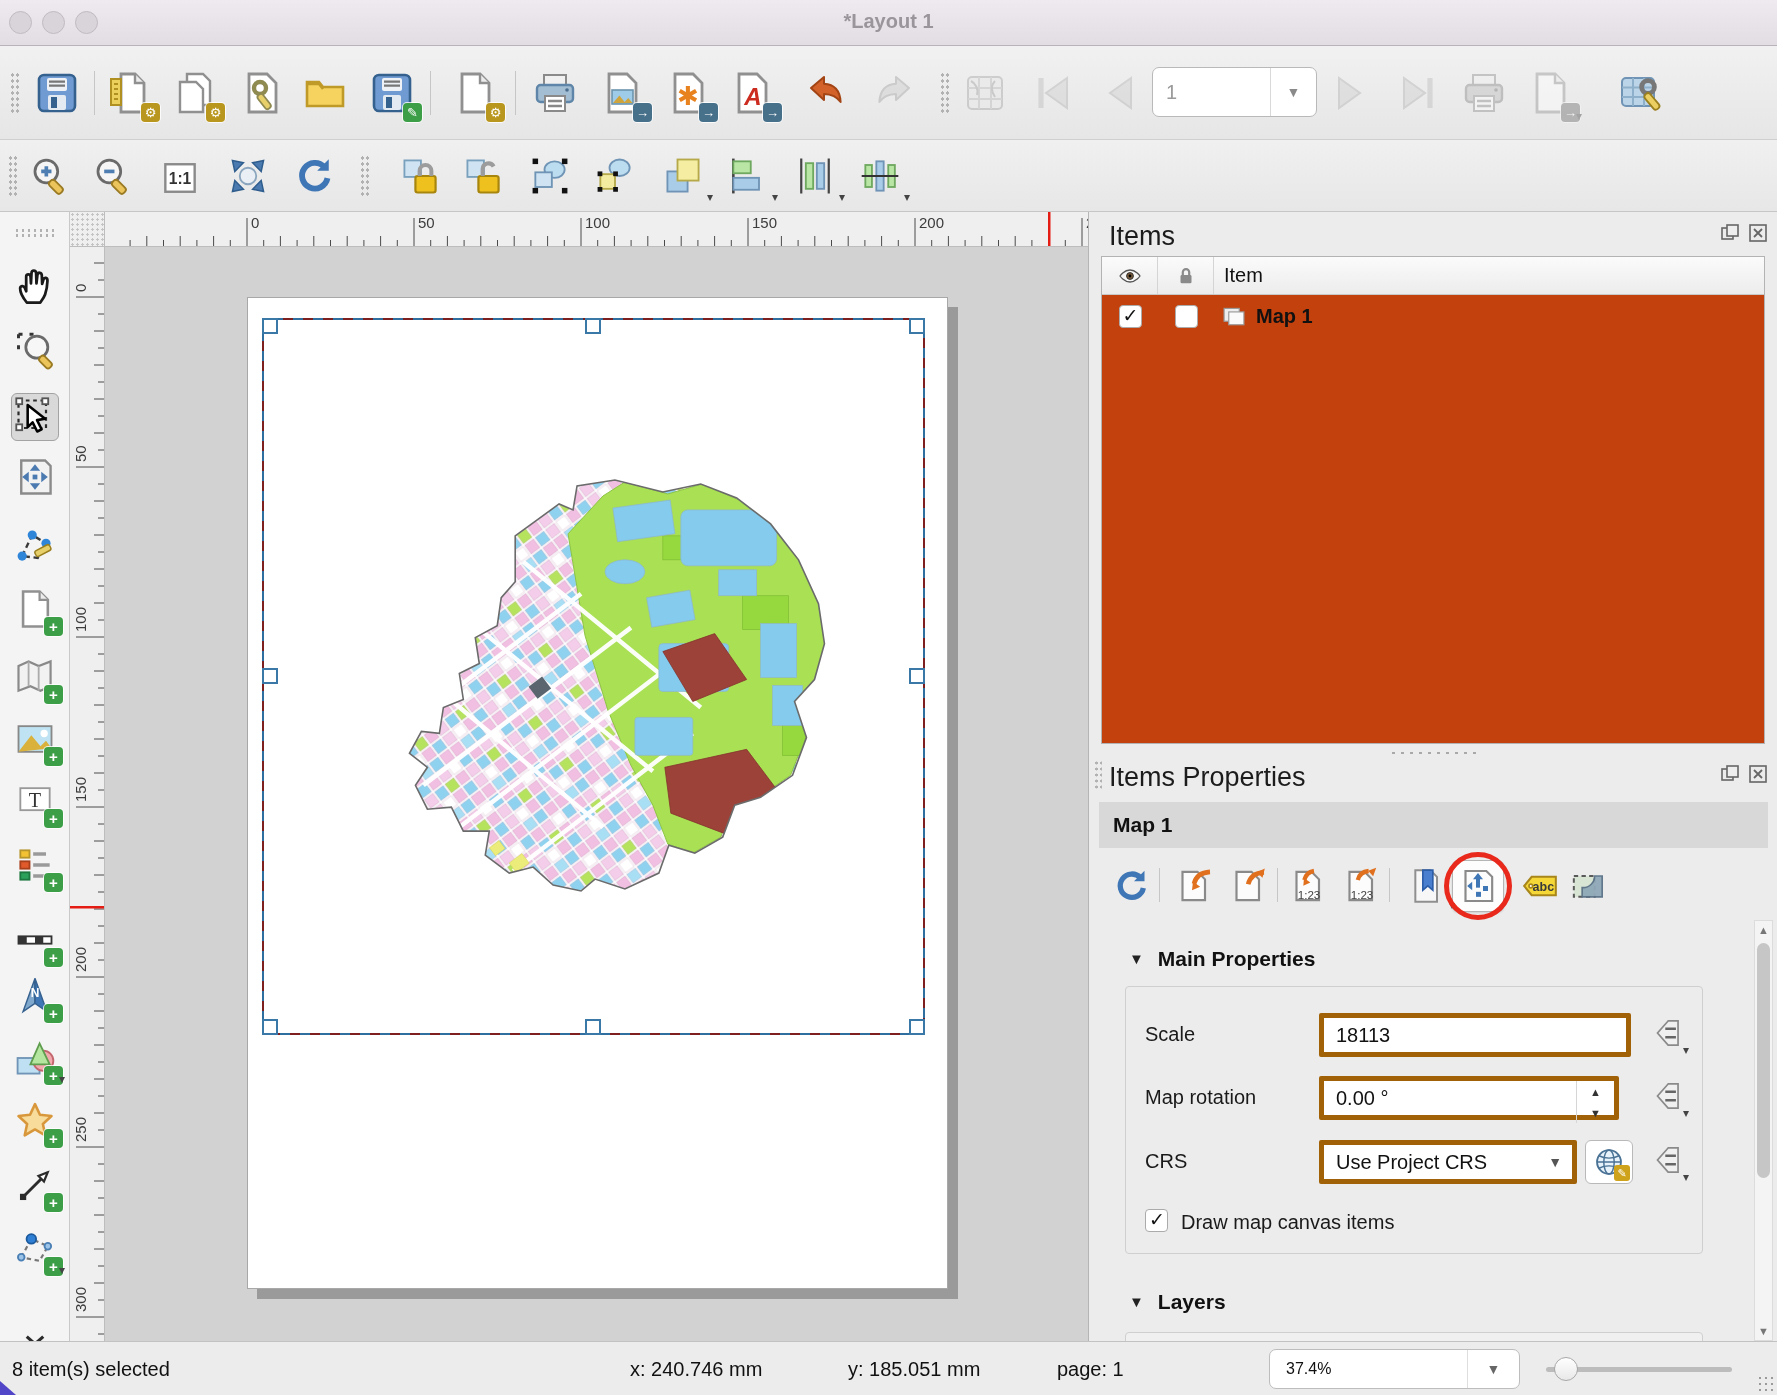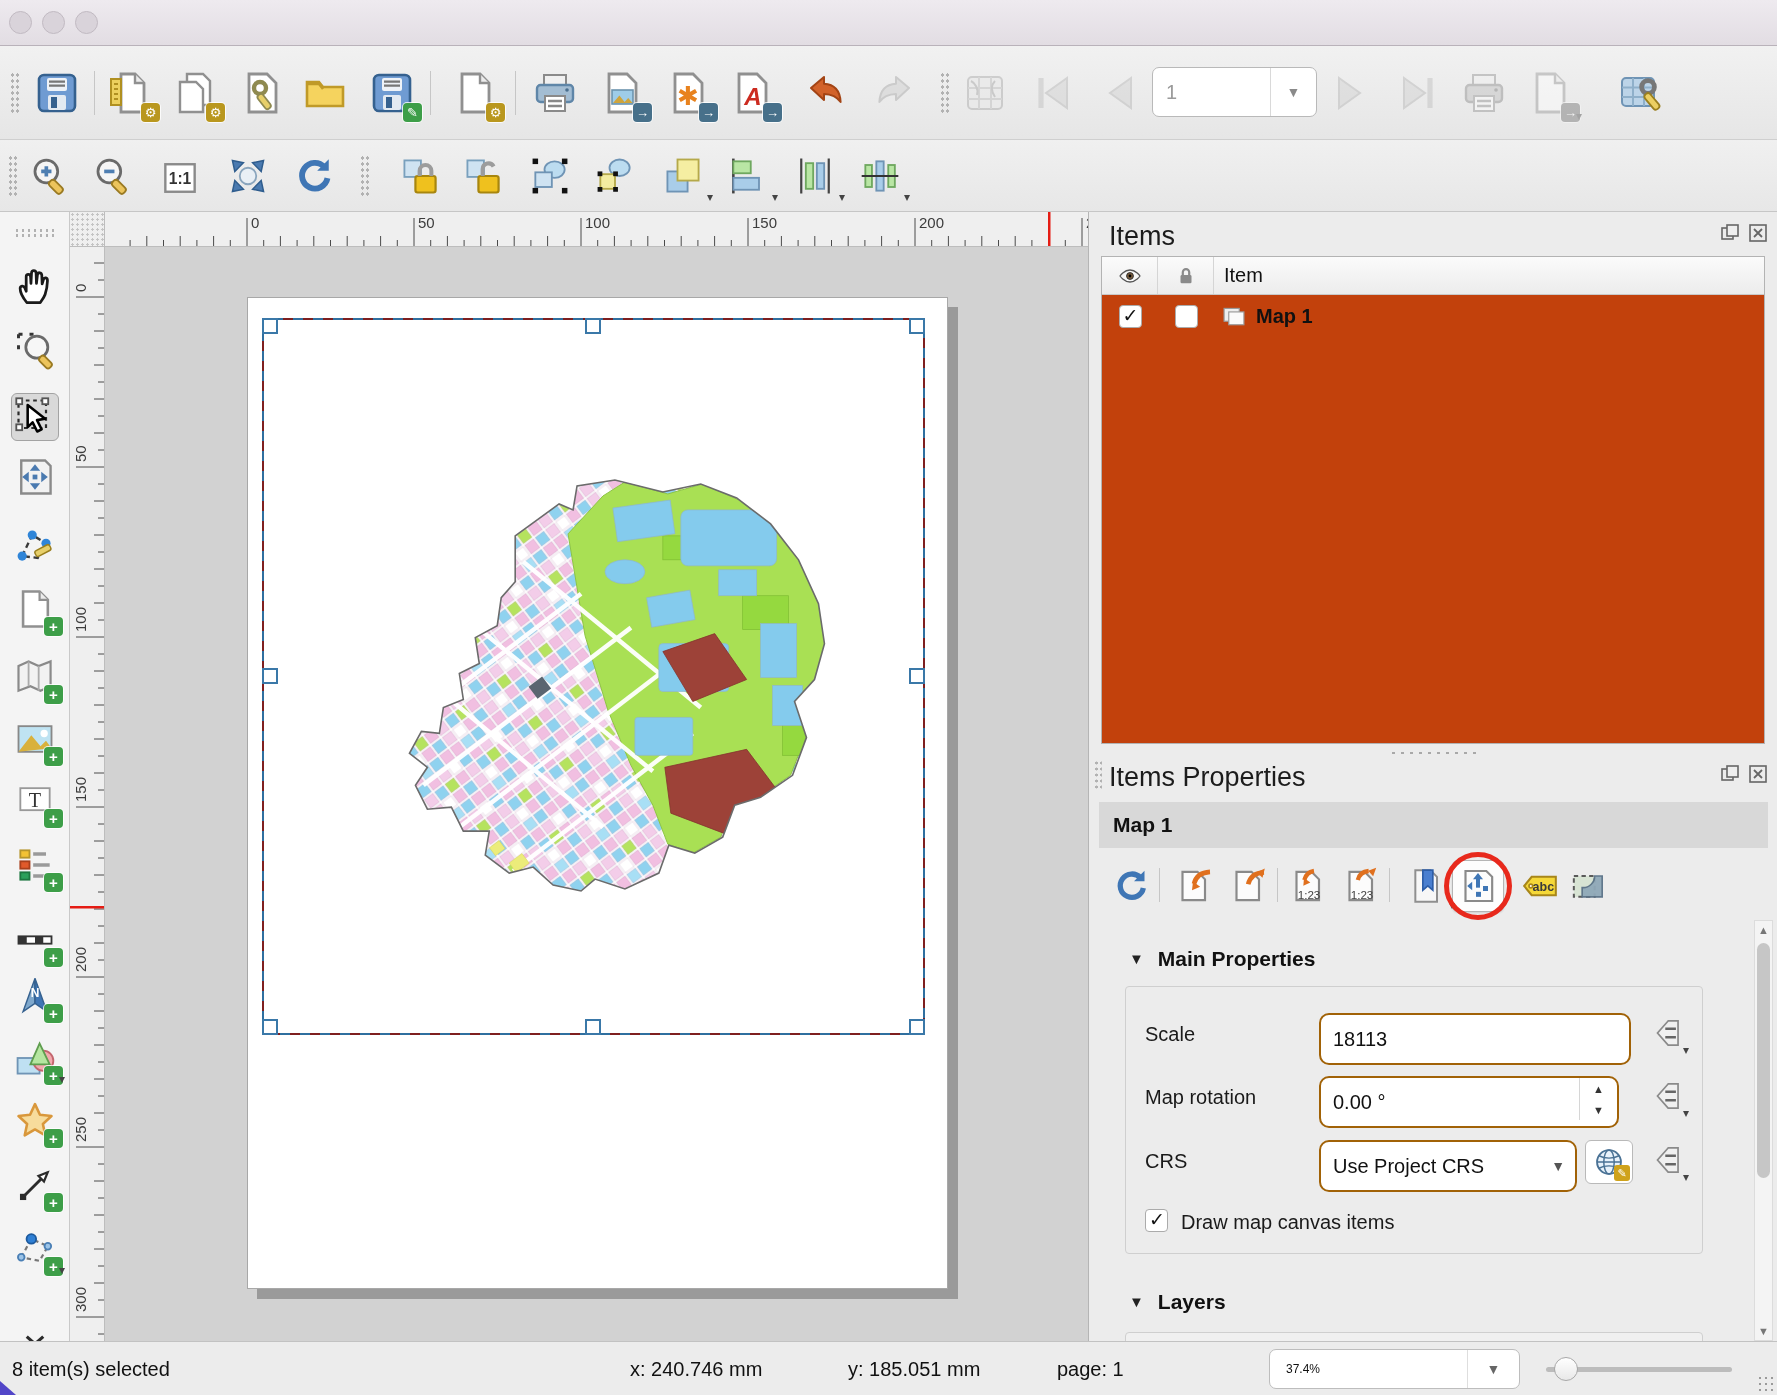--- a/index.html
+++ b/index.html
@@ -156,6 +156,7 @@
   <div class="tl" style="left:9px"></div>
   <div class="tl" style="left:42px"></div>
   <div class="tl" style="left:75px"></div>
+  <div id="titletext">*Layout 1</div>
 </div>
 
 <div id="toolbar1">

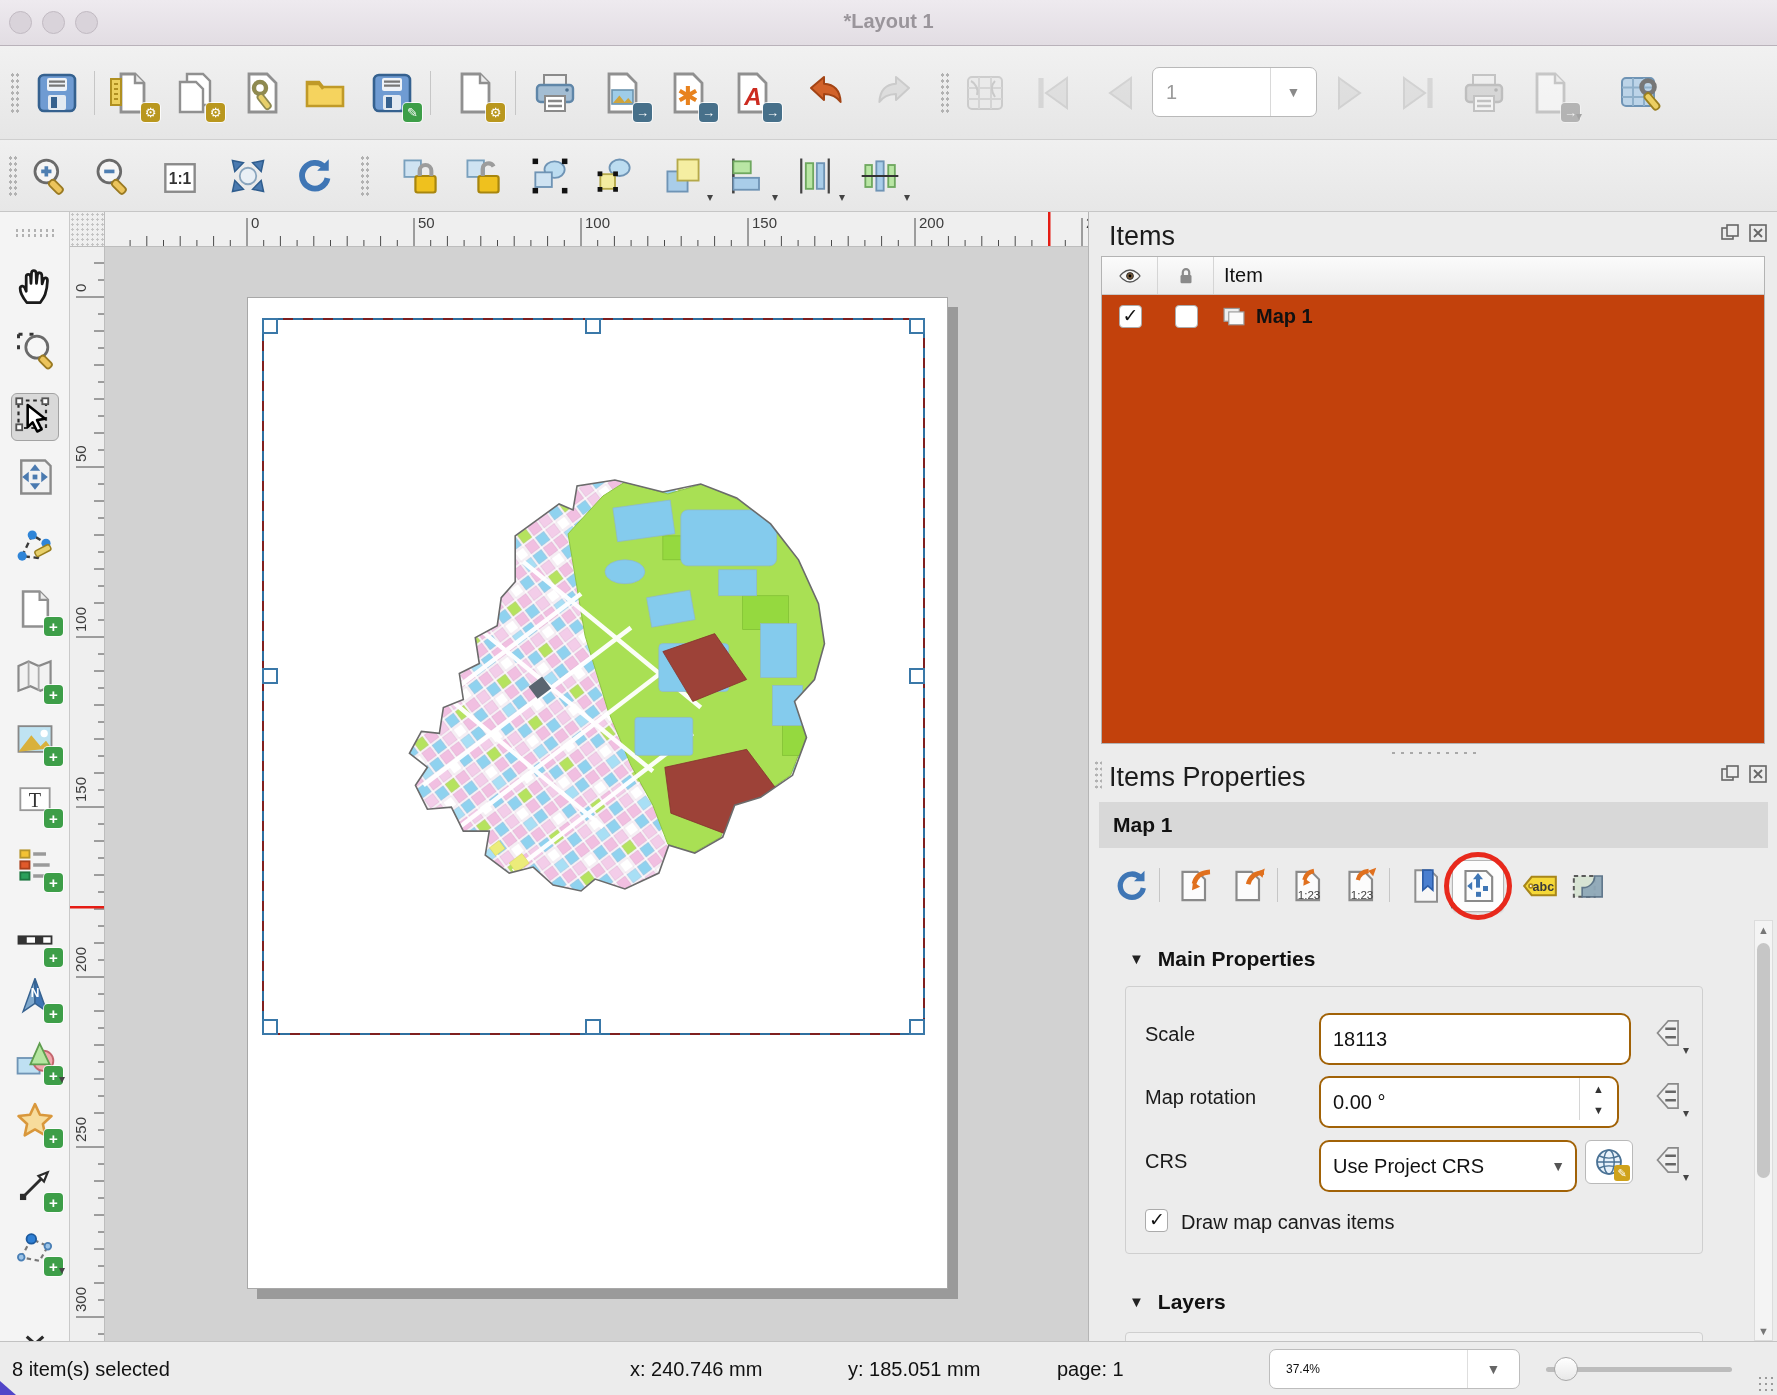--- a/index.html
+++ b/index.html
@@ -109,7 +109,7 @@
   #groupbox2 { position:absolute; left:36px; top:1120px; width:578px; height:50px;
     border:1px solid #cfcfcf; border-radius:4px; background:#f0f0f0; }
   .fldlabel { position:absolute; font-size:20px; color:#1a1a1a; }
-  .field { position:absolute; height:52px; background:#fff; border:2px solid #a16207; border-radius:10px;
+  .field { position:absolute; height:44px; background:#fff; border:5px solid #a16207; border-radius:2px;
     font-size:20px; color:#111; display:flex; align-items:center; padding-left:12px; }
   .spin { position:absolute; right:0; top:0; width:38px; height:42px; border-left:1px solid #d6d6d6;
     display:flex; flex-direction:column; }

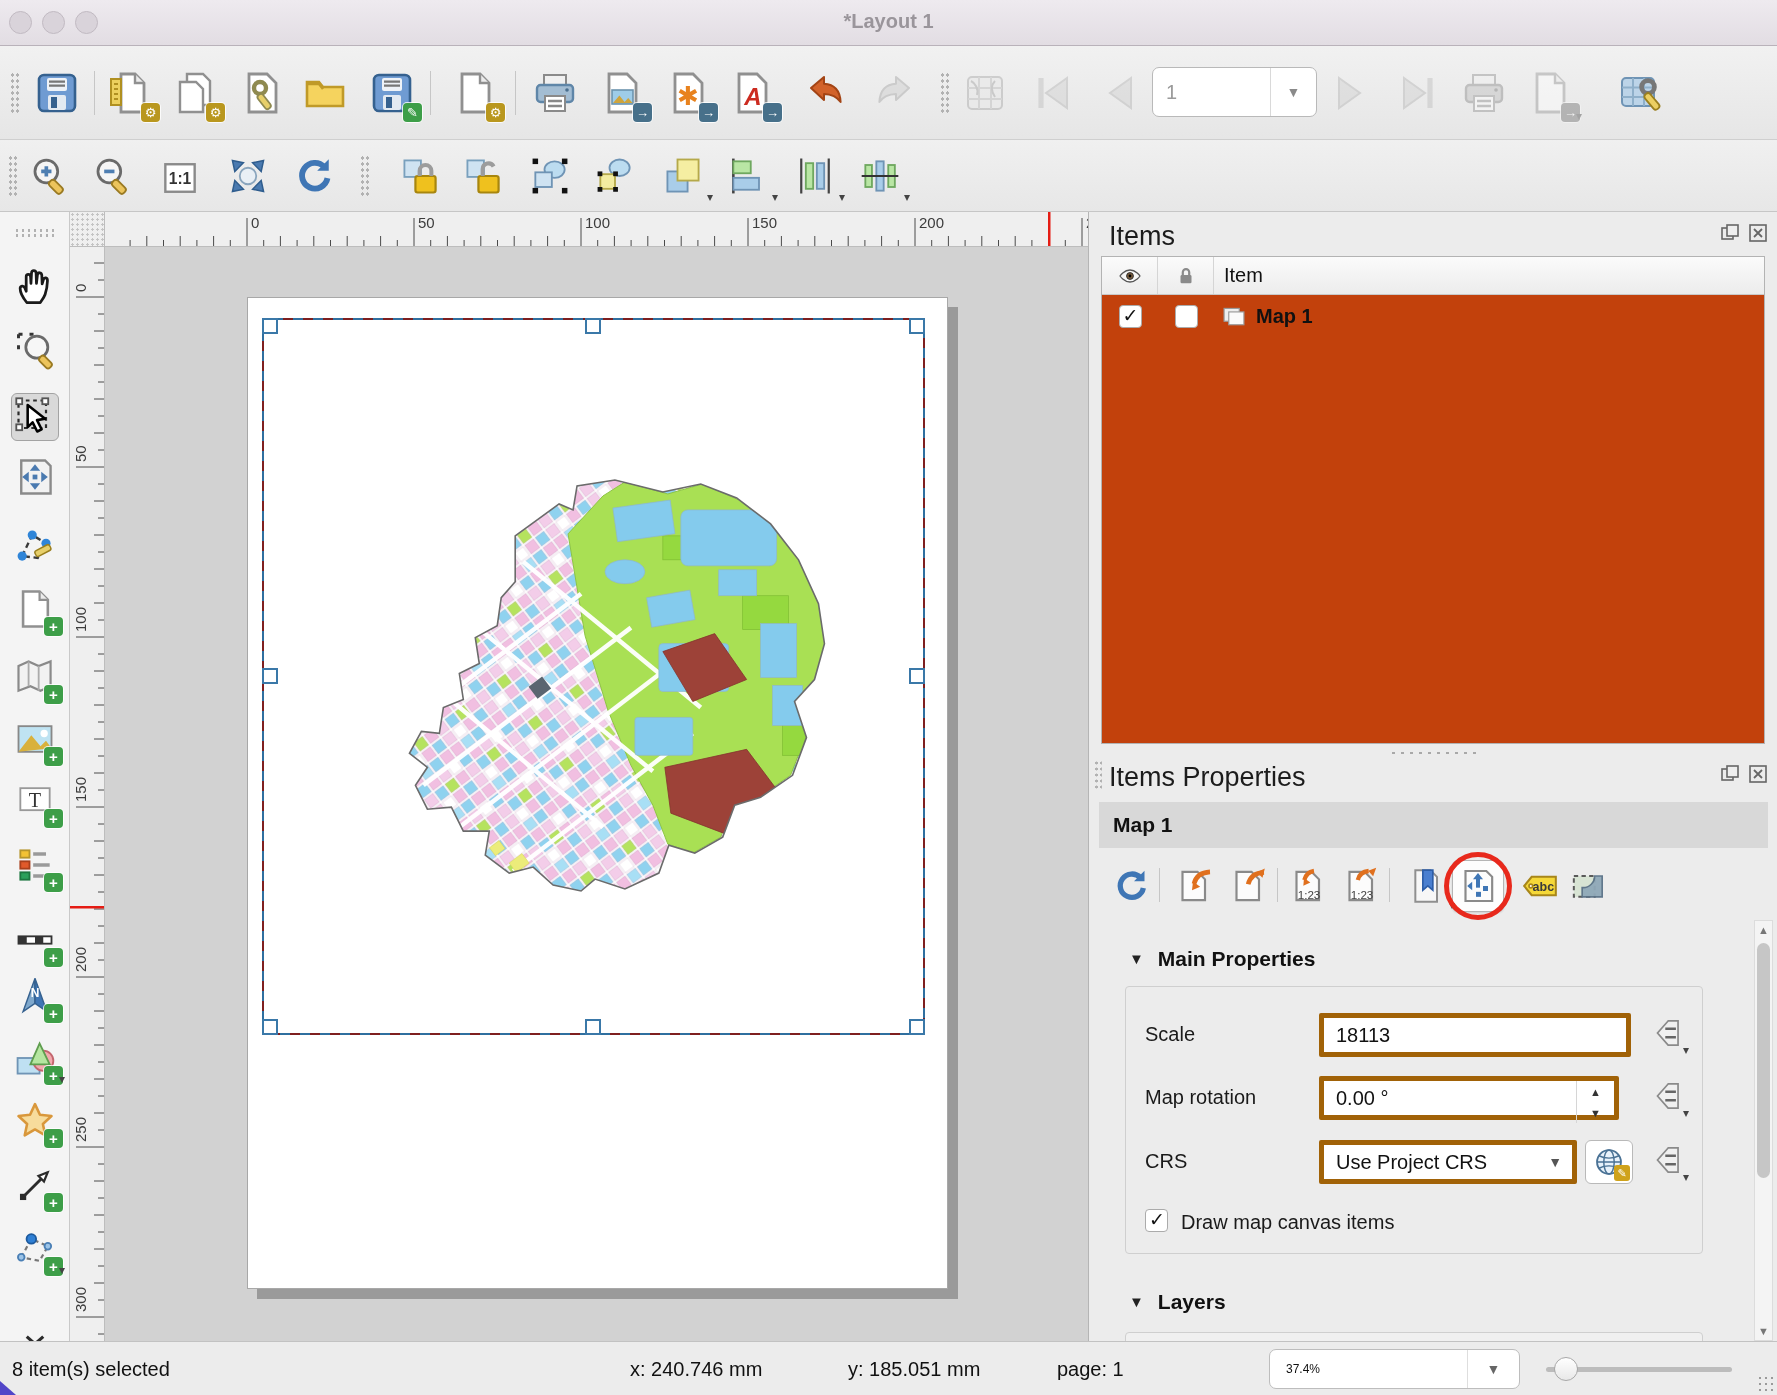--- a/index.html
+++ b/index.html
@@ -136,7 +136,7 @@
   .sbtext { position:absolute; top:50%; transform:translateY(-50%); font-size:20px; color:#111; }
   #zoomcombo { position:absolute; left:1269px; top:7px; width:251px; height:40px; background:#fff;
     border:1px solid #bdbdbd; border-radius:7px; display:flex; align-items:center; }
-  #zoomcombo .val { flex:1; padding-left:16px; font-size:12px; color:#111; }
+  #zoomcombo .val { flex:1; padding-left:16px; font-size:16px; color:#111; }
   #zoomcombo .dd { width:52px; height:100%; border-left:1px solid #dedede; display:flex;
     align-items:center; justify-content:center; color:#666; font-size:14px; }
   #zoomslider { position:absolute; left:1546px; top:0; width:186px; height:54px; }

